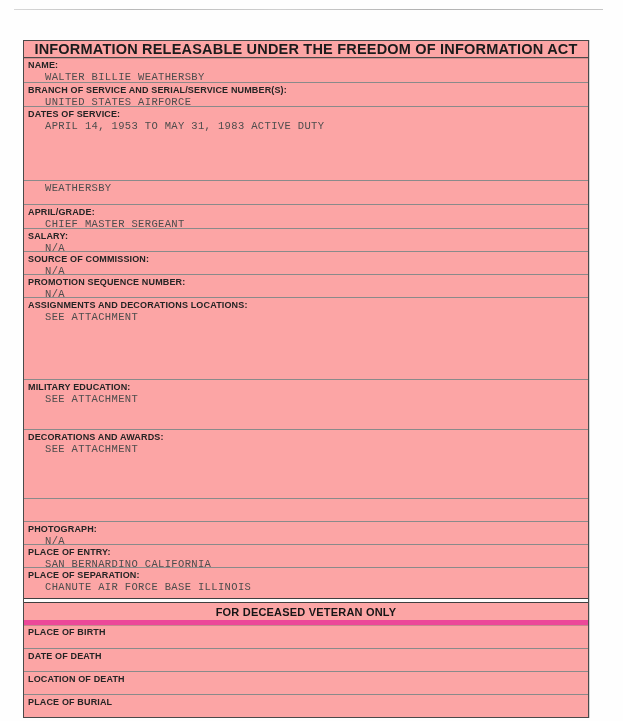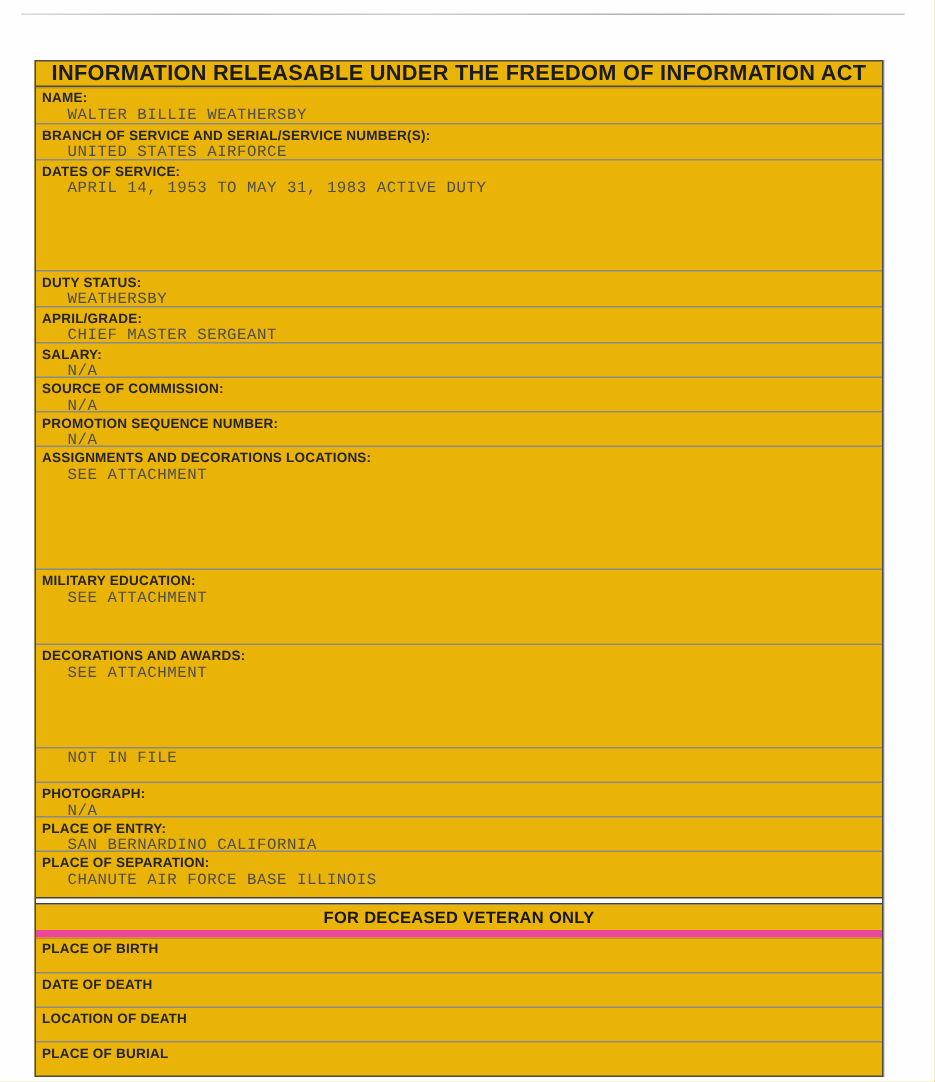--- a/index.html
+++ b/index.html
@@ -28,7 +28,7 @@
     top: 40px; left: 23px;
     width: 566px;
     border: 1px solid #4a4a4a;
-    background: #eab308;
+    background: #fca5a5;
     box-shadow: 1px 0 0 rgba(90,90,90,0.25);
   }
   .title-row {

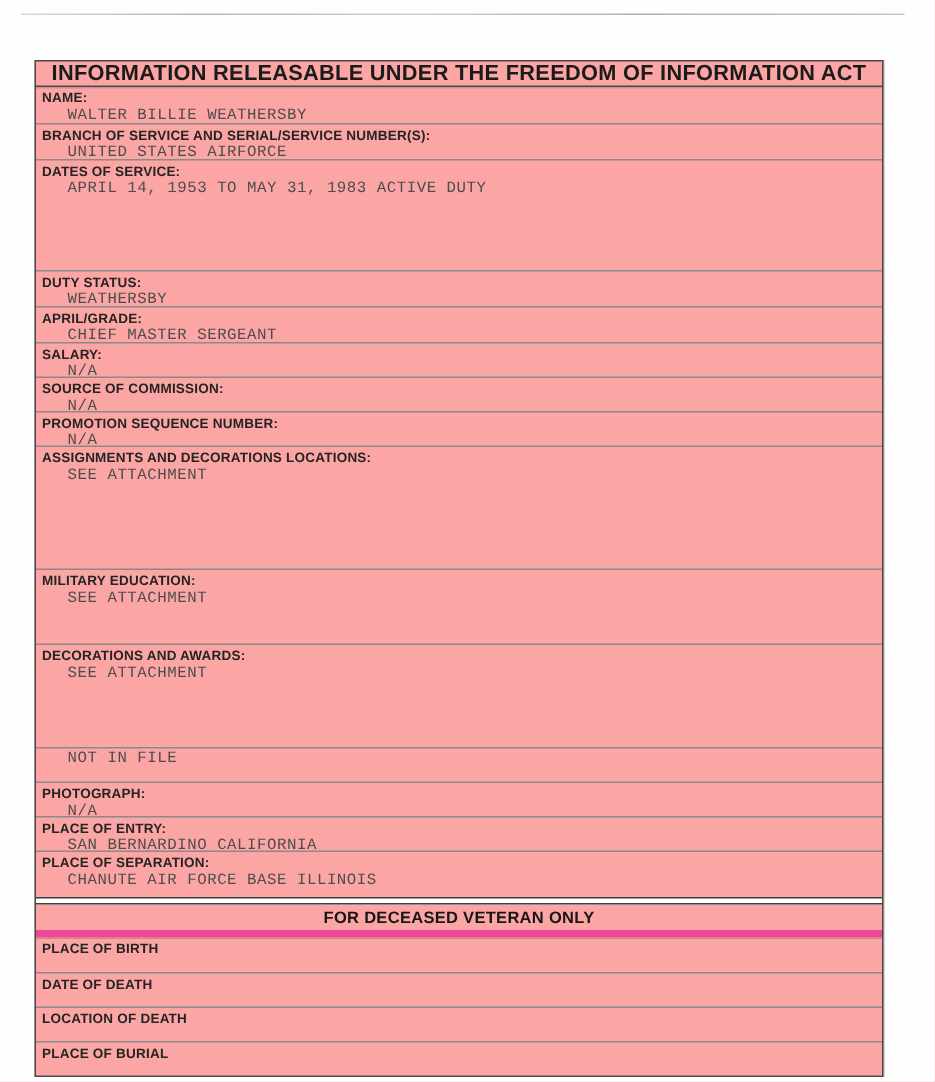--- a/index.html
+++ b/index.html
@@ -122,7 +122,6 @@
     </div>
 
     <div class="row" style="height:24px">
-      <div class="flabel">DUTY STATUS:</div>
       <div class="fvalue">WEATHERSBY</div>
     </div>
 

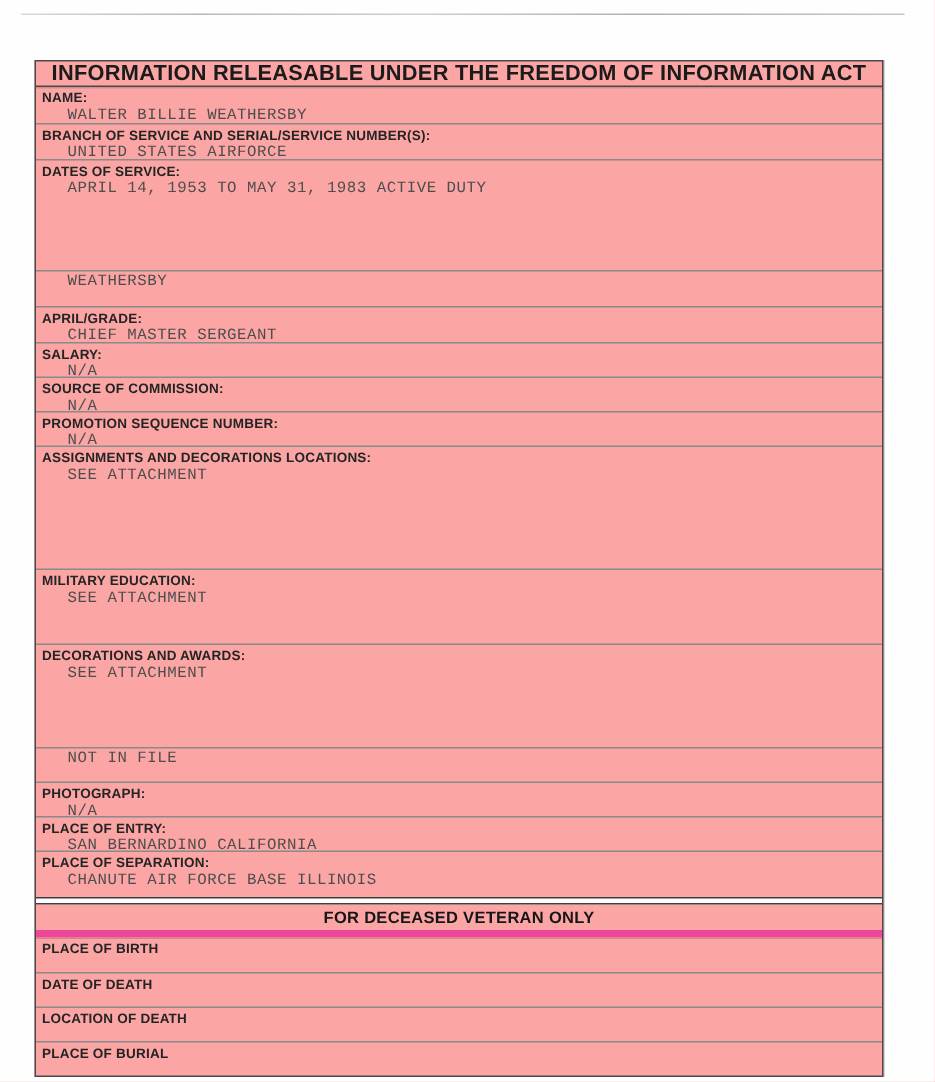--- a/index.html
+++ b/index.html
@@ -161,7 +161,6 @@
     </div>
 
     <div class="row" style="height:23px">
-      <div class="fvalue">NOT IN FILE</div>
     </div>
 
     <div class="row" style="height:23px">

